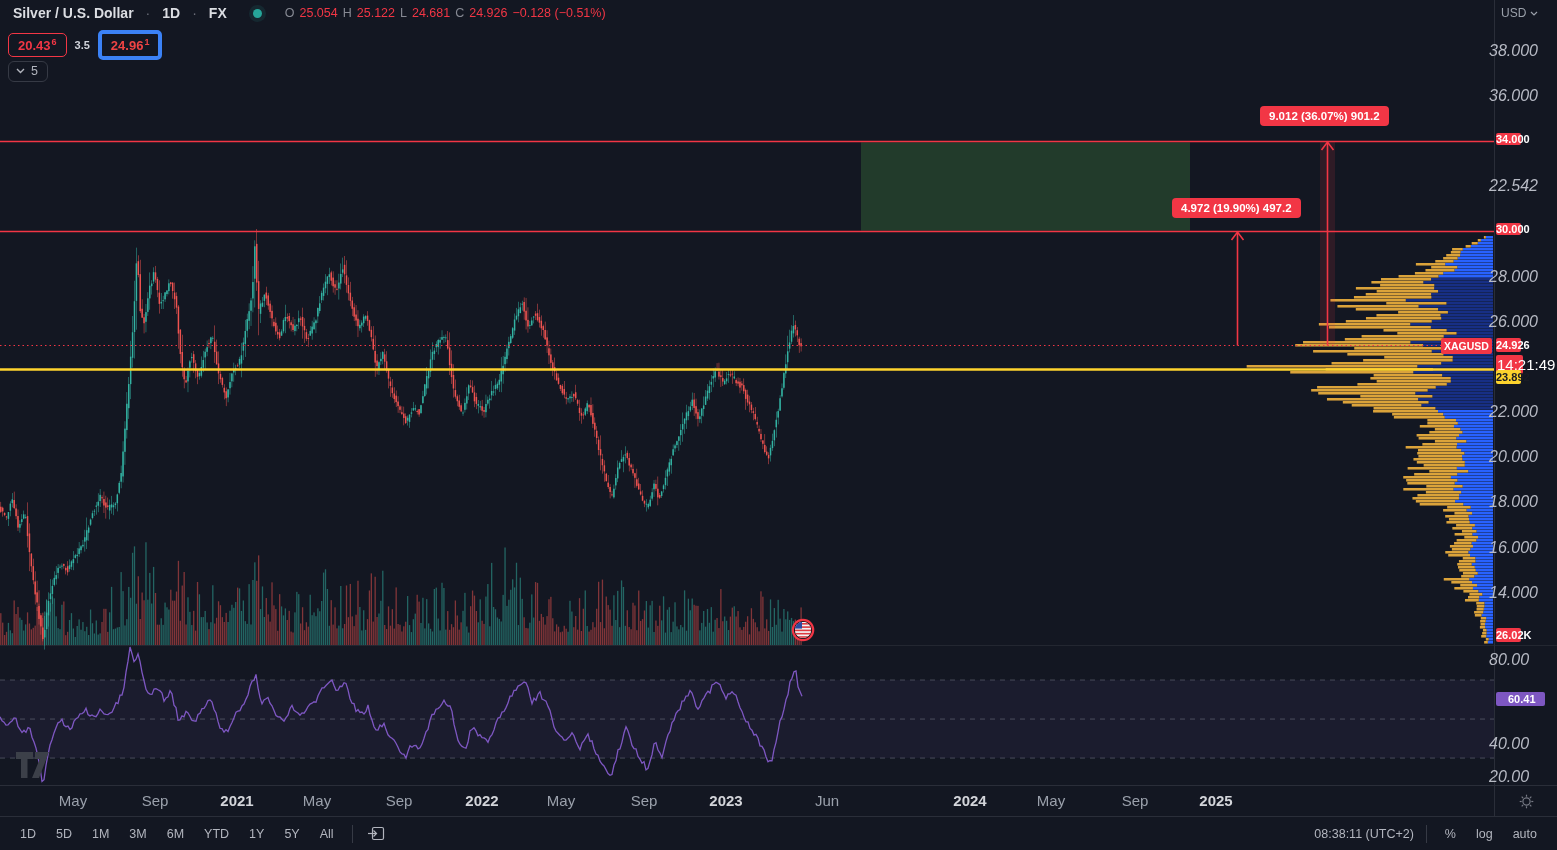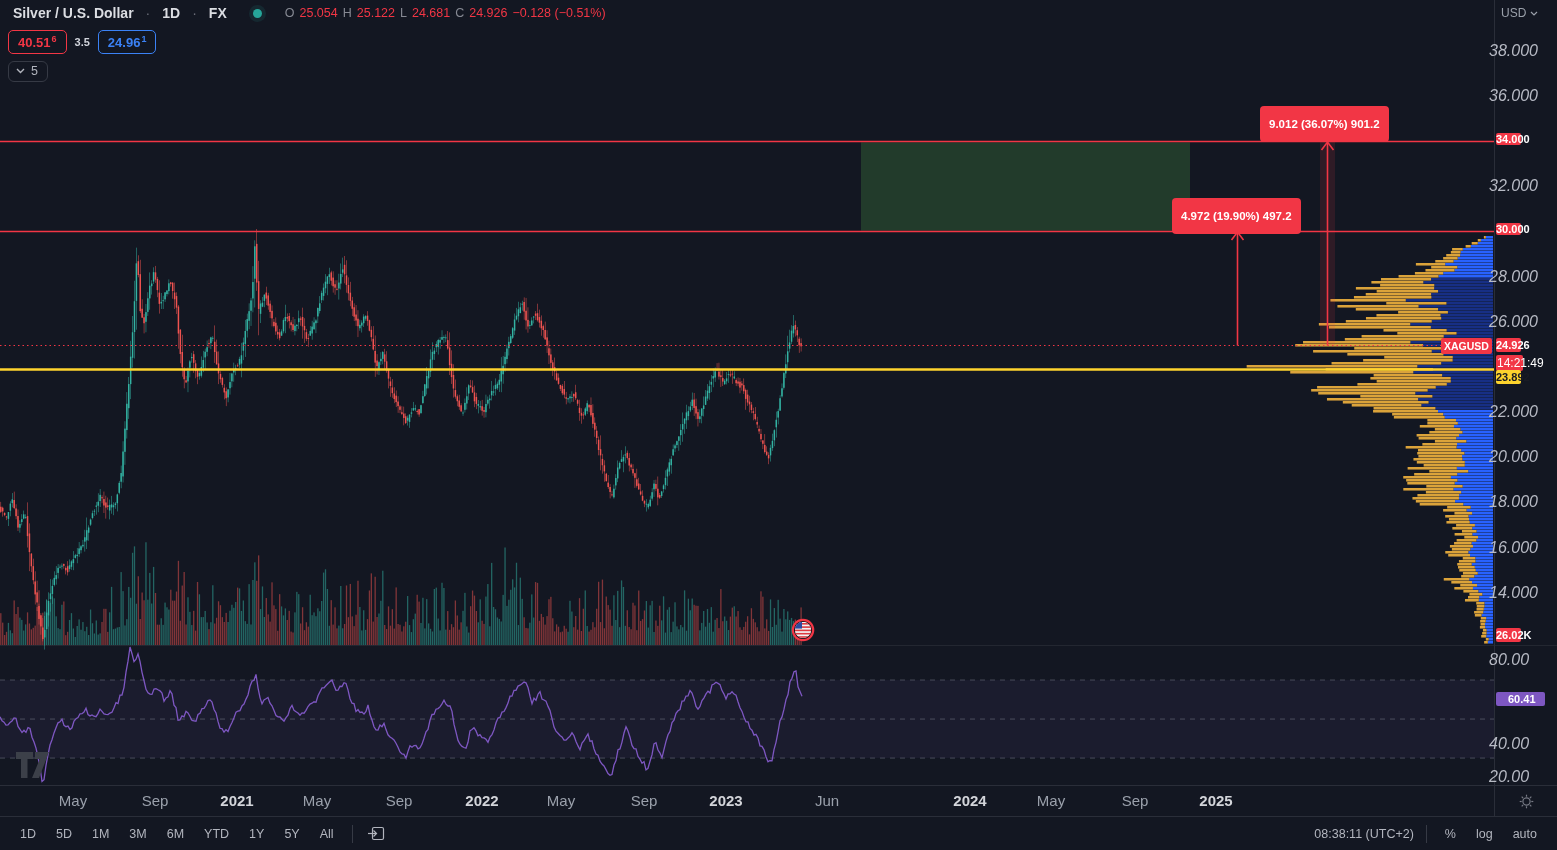--- a/index.html
+++ b/index.html
@@ -1665,7 +1665,7 @@
     </span>
   </div>
   <div class="quote-row">
-    <span class="qbox bid"><span>40.51</span><span class="sup">6</span></span>
+    <span class="qbox bid"><span>20.43</span><span class="sup">6</span></span>
     <span class="spread">3.5</span>
     <span class="qbox ask"><span>24.96</span><span class="sup">1</span></span>
   </div>

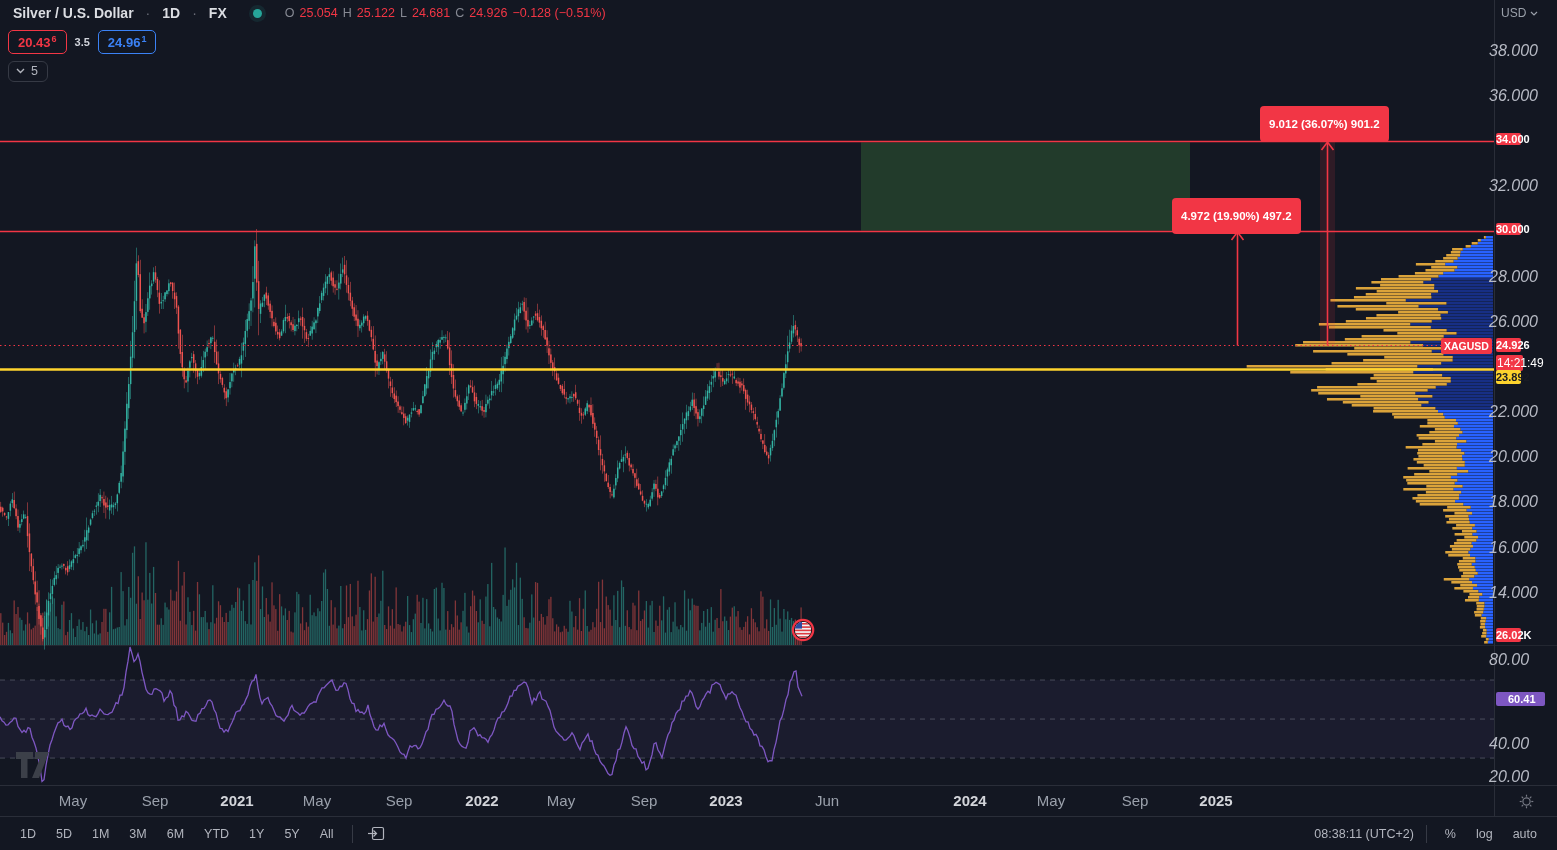--- a/index.html
+++ b/index.html
@@ -18,7 +18,7 @@
   .quote-row{position:absolute;left:8px;top:30px;display:flex;align-items:center;gap:8px;z-index:6;}
   .qbox{padding:3px 9px;border-radius:5px;font-size:13px;font-weight:600;background:rgba(19,23,34,0.55);}
   .qbox.bid{border:1px solid #f23645;color:#f23645;}
-  .qbox.ask{border:1px solid #3b82f6;color:#3b82f6;}
+  .qbox.ask{border:4px solid #3b82f6;color:#ef4444;}
   .qbox .sup{font-size:9px;vertical-align:super;margin-left:1px;}
   .spread{color:#d1d4dc;font-size:11px;font-weight:600;}
   .collapse{position:absolute;left:8px;top:61px;border:1px solid #363a45;border-radius:6px;

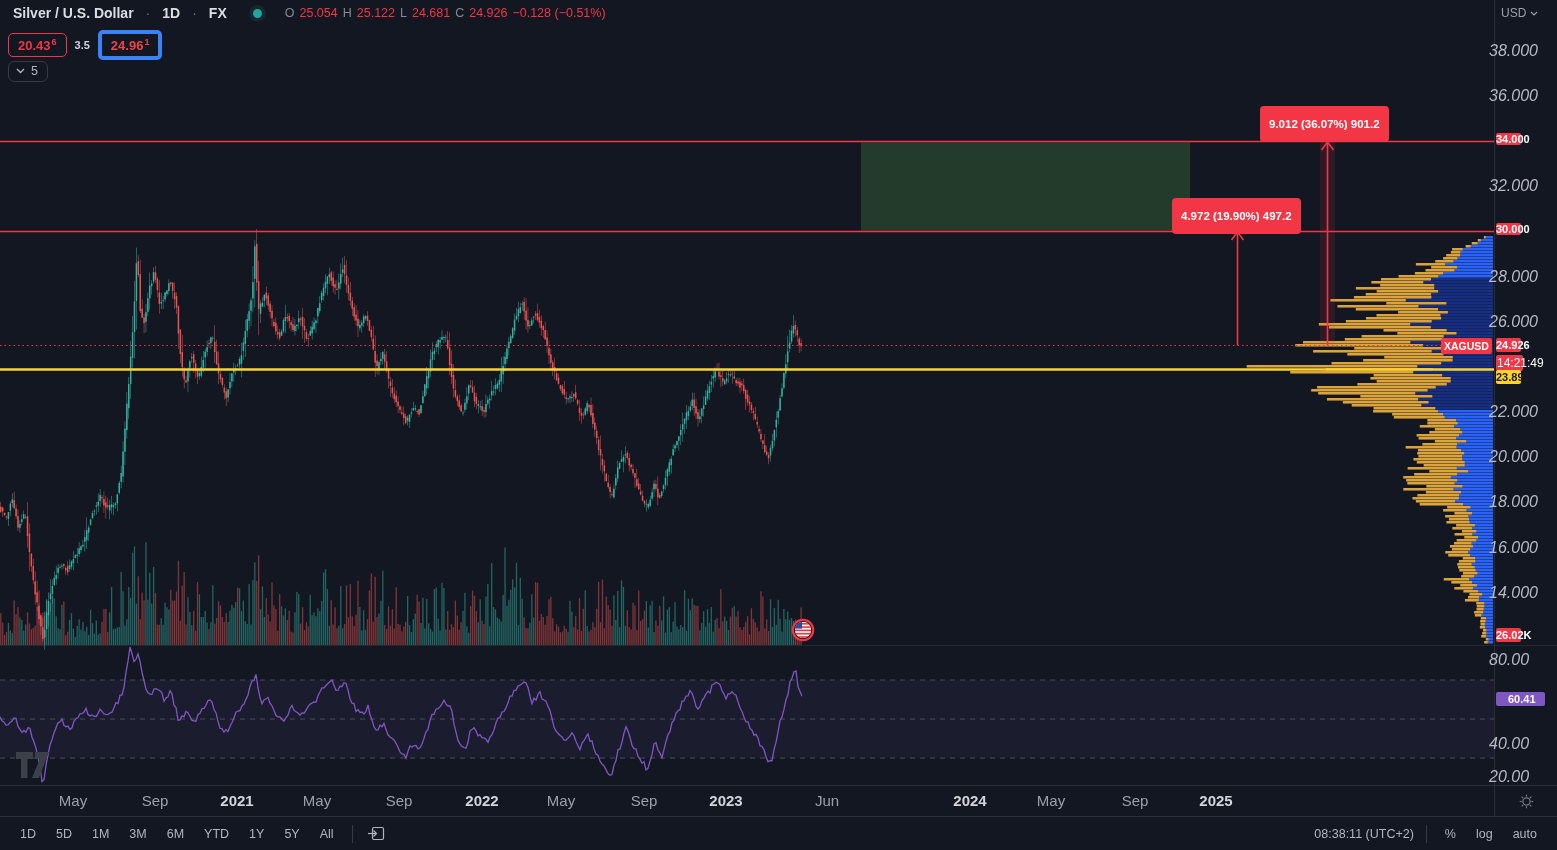--- a/index.html
+++ b/index.html
@@ -26,7 +26,7 @@
       background:rgba(19,23,34,0.5);z-index:6;}
   
   .mlabel{position:absolute;background:#f23645;color:#fff;font-size:11.5px;font-weight:700;
-      padding:12px 9px;border-radius:4px;white-space:nowrap;z-index:5;}
+      padding:4px 9px;border-radius:4px;white-space:nowrap;z-index:5;}
   
   .tick{position:absolute;left:1489px;color:#b7bac4;font-size:16px;line-height:14px;z-index:4;font-style:italic;}
   .tlab{position:absolute;top:792px;transform:translateX(-50%);font-size:15px;color:#9aa0ab;z-index:4;}

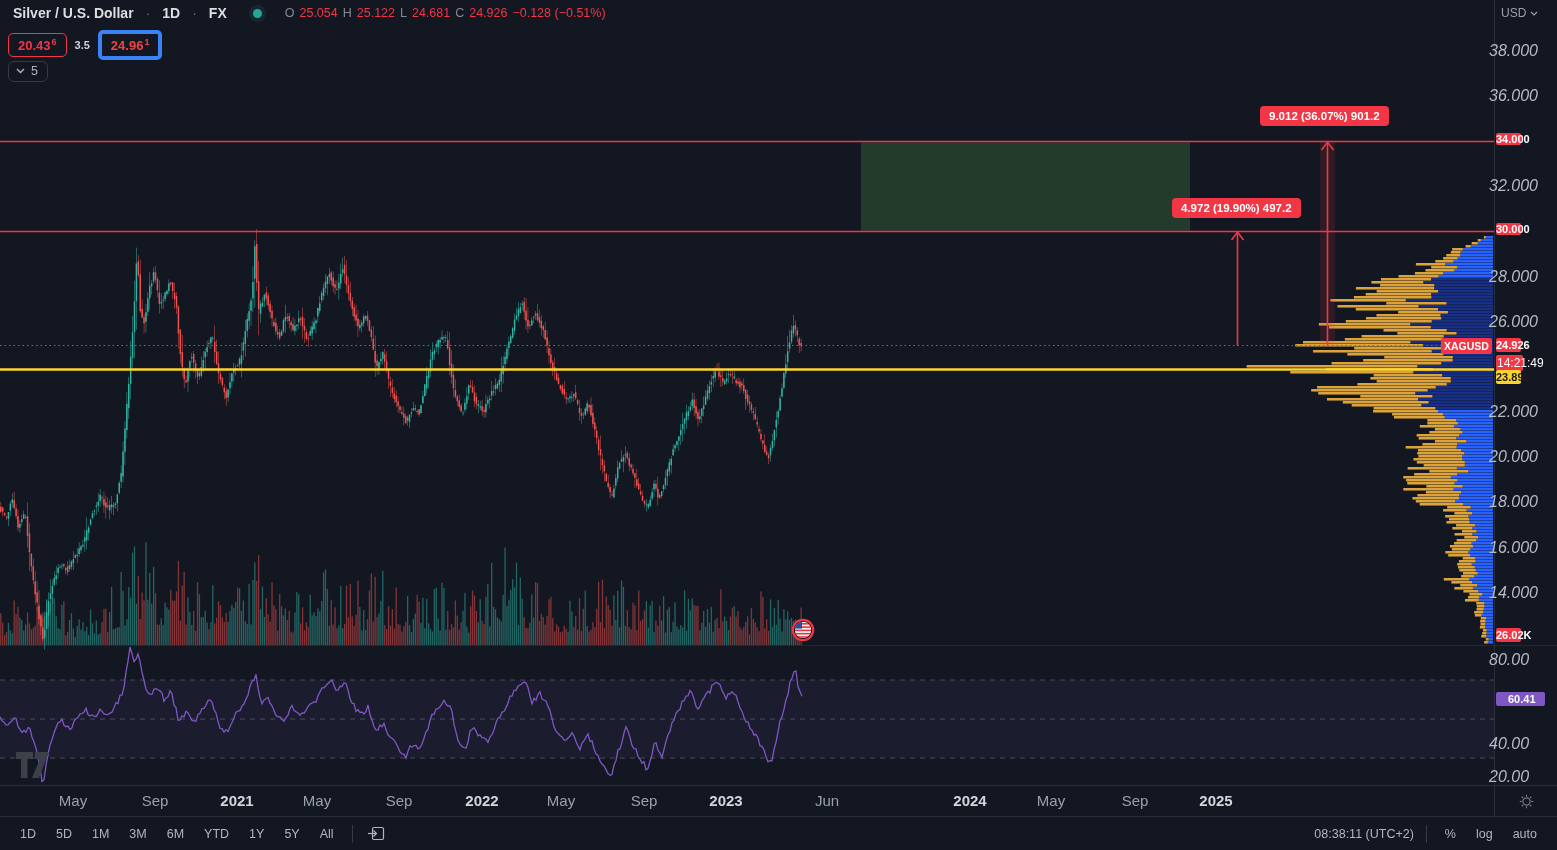--- a/index.html
+++ b/index.html
@@ -1741,7 +1741,7 @@
   </div>
 <span class="tick" style="top: 44px;">38.000</span>
     <span class="tick" style="top: 89px;">36.000</span>
-    <span class="tick" style="top: 179px;">32.000</span>
+    <span class="tick" style="top: 179px;">22.542</span>
     <span class="tick" style="top: 270px;">28.000</span>
     <span class="tick" style="top: 315px;">26.000</span>
     <span class="tick" style="top: 405px;">22.000</span>

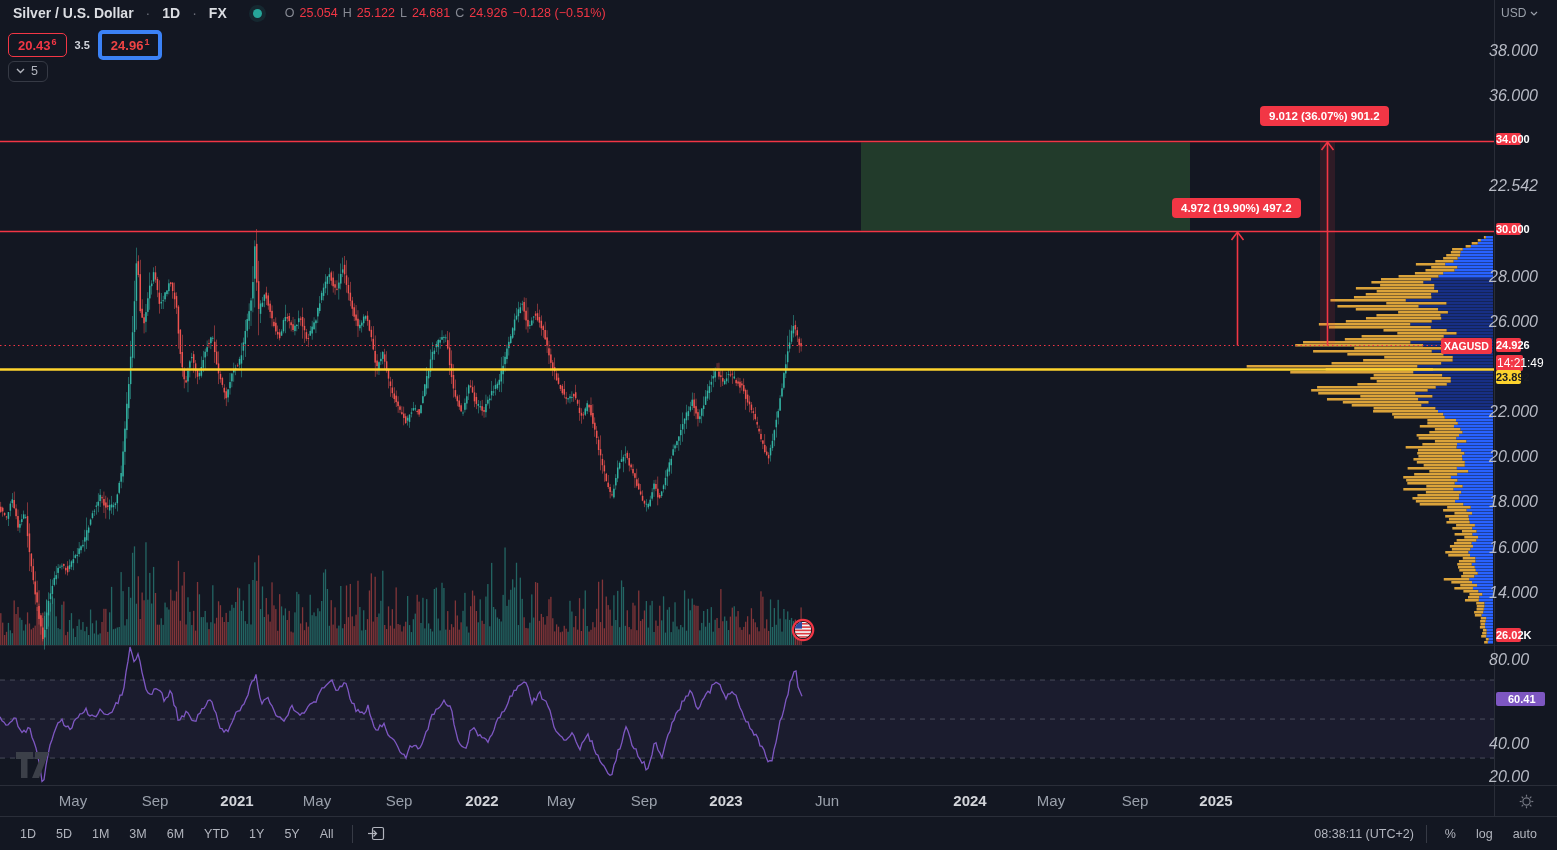--- a/index.html
+++ b/index.html
@@ -1690,7 +1690,7 @@
   <div class="axbox red" style="top:222.5px;">30.000</div>
   <div class="symtag">XAGUSD</div>
   <div class="axbox red" style="top:337.5px;padding:1px 0;">24.926</div>
-  <div class="axbox red" style="top:355px;font-size:12px;font-weight:500;padding:1px;">14:21:49</div>
+  <div class="axbox red" style="top:355px;font-size:15px;font-weight:500;padding:1px;">14:21:49</div>
   <div class="axbox yellow" style="top:369.5px;padding:1px 0;">23.892</div>
   <div class="axbox red" style="top:627.5px;padding:1px 0;">26.02K</div>
   <div id="rsi-ticks"></div>

